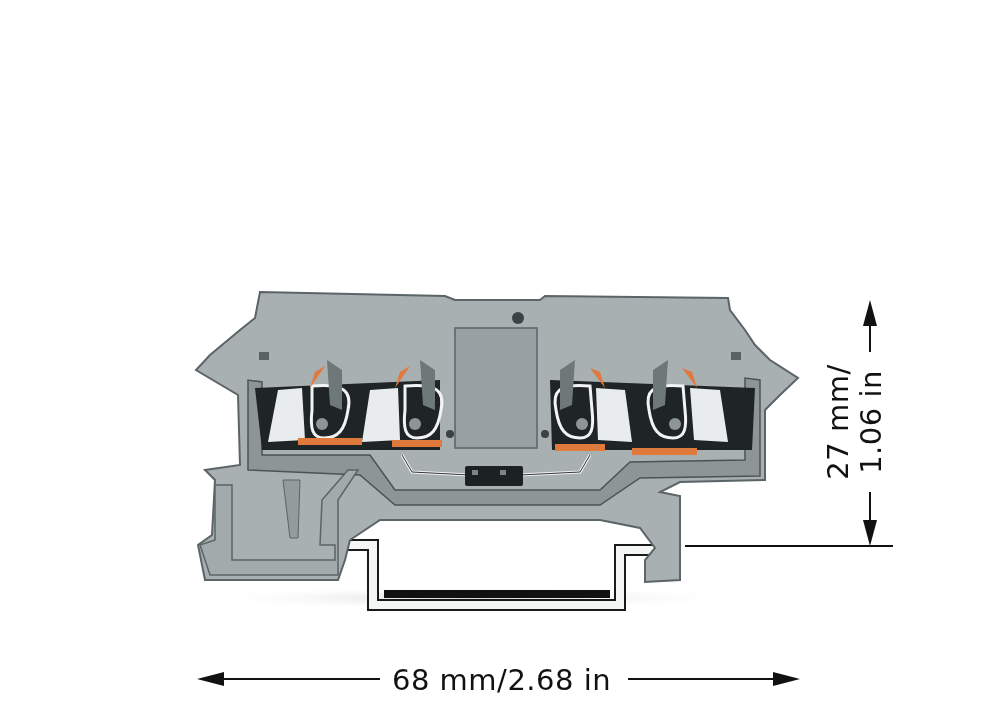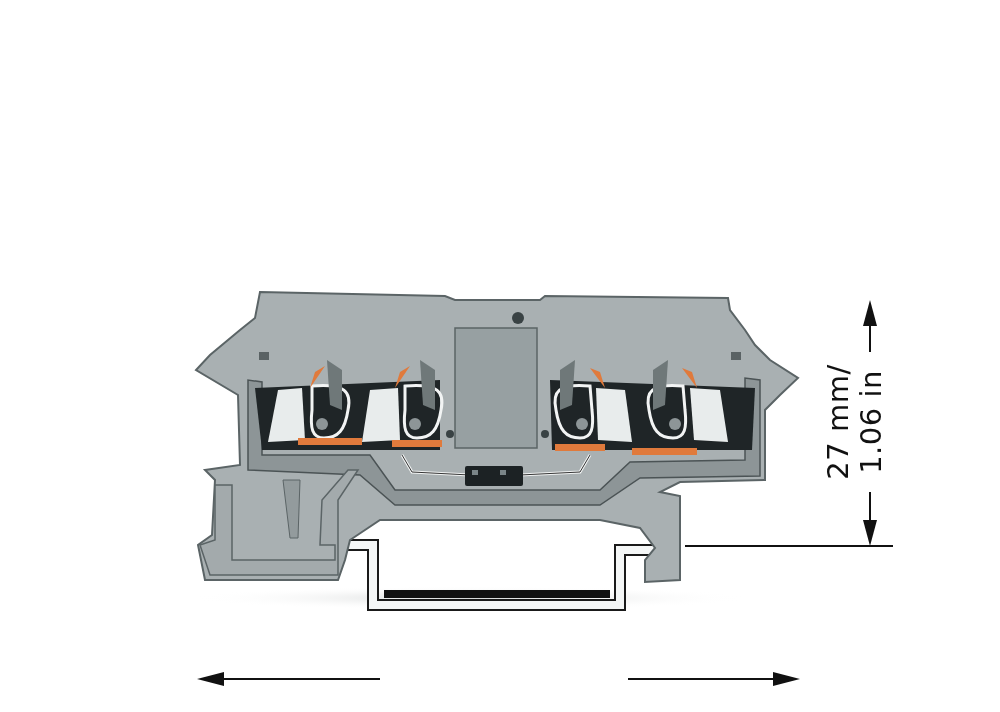--- a/index.html
+++ b/index.html
@@ -119,6 +119,7 @@
     </g>
   </svg>
 
+  <div class="dim-label width-label">68 mm/2.68 in</div>
 
   <div class="dim-label height-label">
     <span>27 mm/</span>

